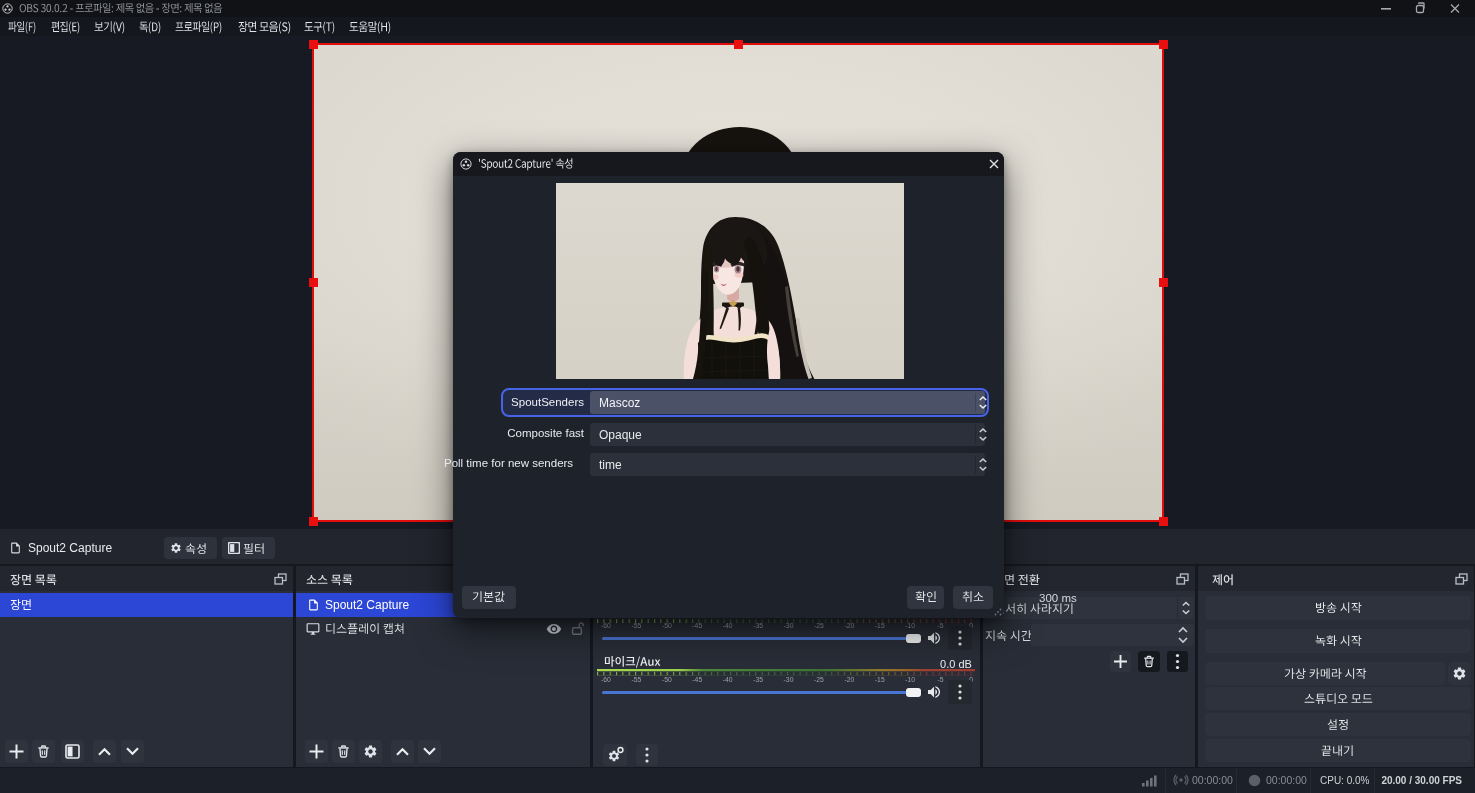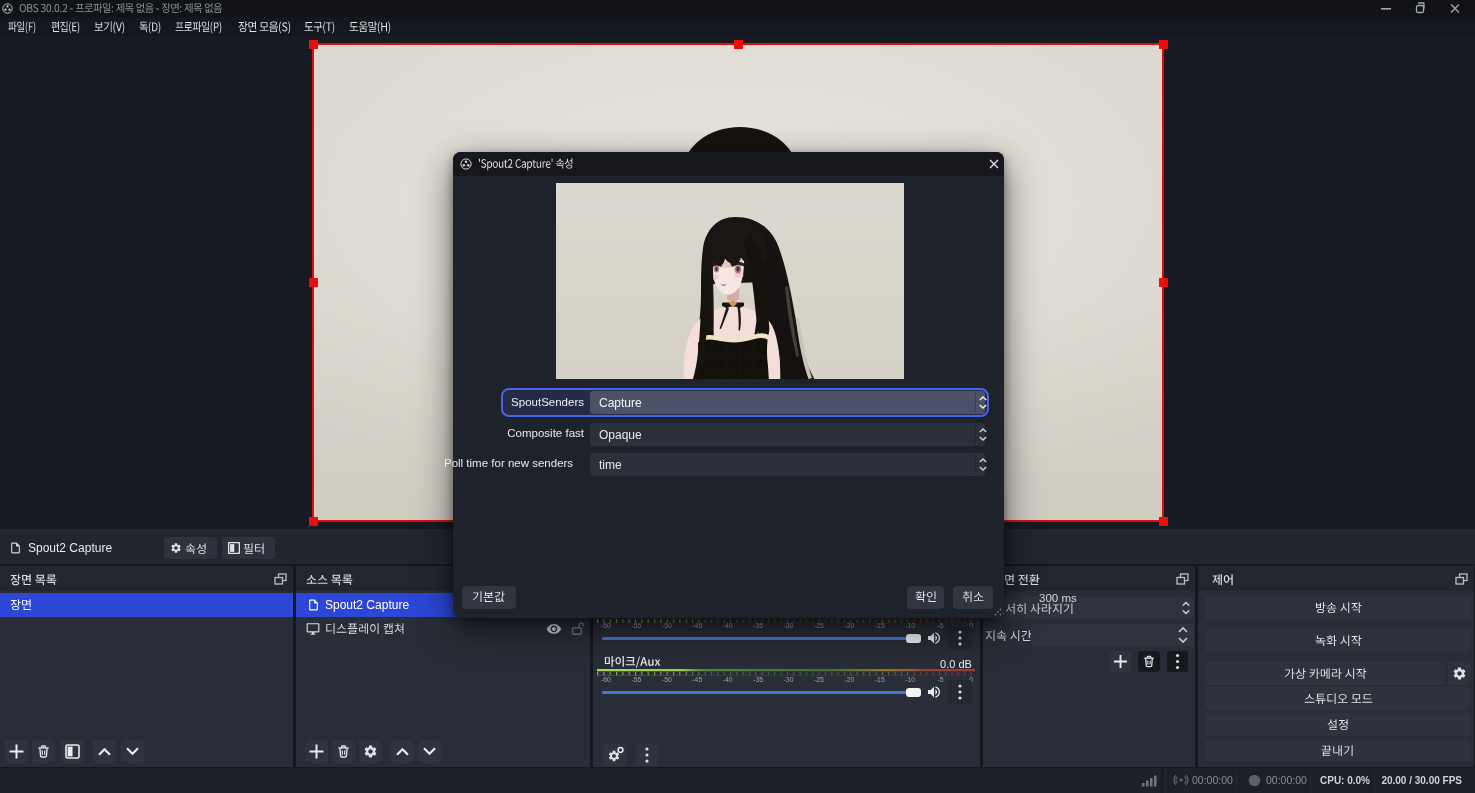--- a/index.html
+++ b/index.html
@@ -539,7 +539,7 @@
 <div style="position:absolute;left:501px;top:388px;width:488px;height:29px;background:#242b47;border:2px solid #4763e8;border-radius:8px"></div>
 <div style="position:absolute;left:444px;top:395.5px;width:140px;height:15px;color:#eef0f4;font-size:11.5px;text-align:right">SpoutSenders</div>
 <div style="position:absolute;left:590px;top:391px;width:395px;height:23px;background:#4b5268;border-radius:3px"></div>
-<div style="position:absolute;left:599px;top:396px;width:200px;height:15px;color:#f3f4f7;font-size:12px">Capture</div>
+<div style="position:absolute;left:599px;top:396px;width:200px;height:15px;color:#f3f4f7;font-size:12px">Mascoz</div>
 <svg style="position:absolute;left:975px;top:392px" width="16" height="21">
     <rect x="0" y="1" width="1" height="19" fill="#3c4257"></rect>
     <path d="M4.8 8.0 L8 5.0 L11.2 8.0" fill="none" stroke="#e8ebf2" stroke-width="1.6"></path>

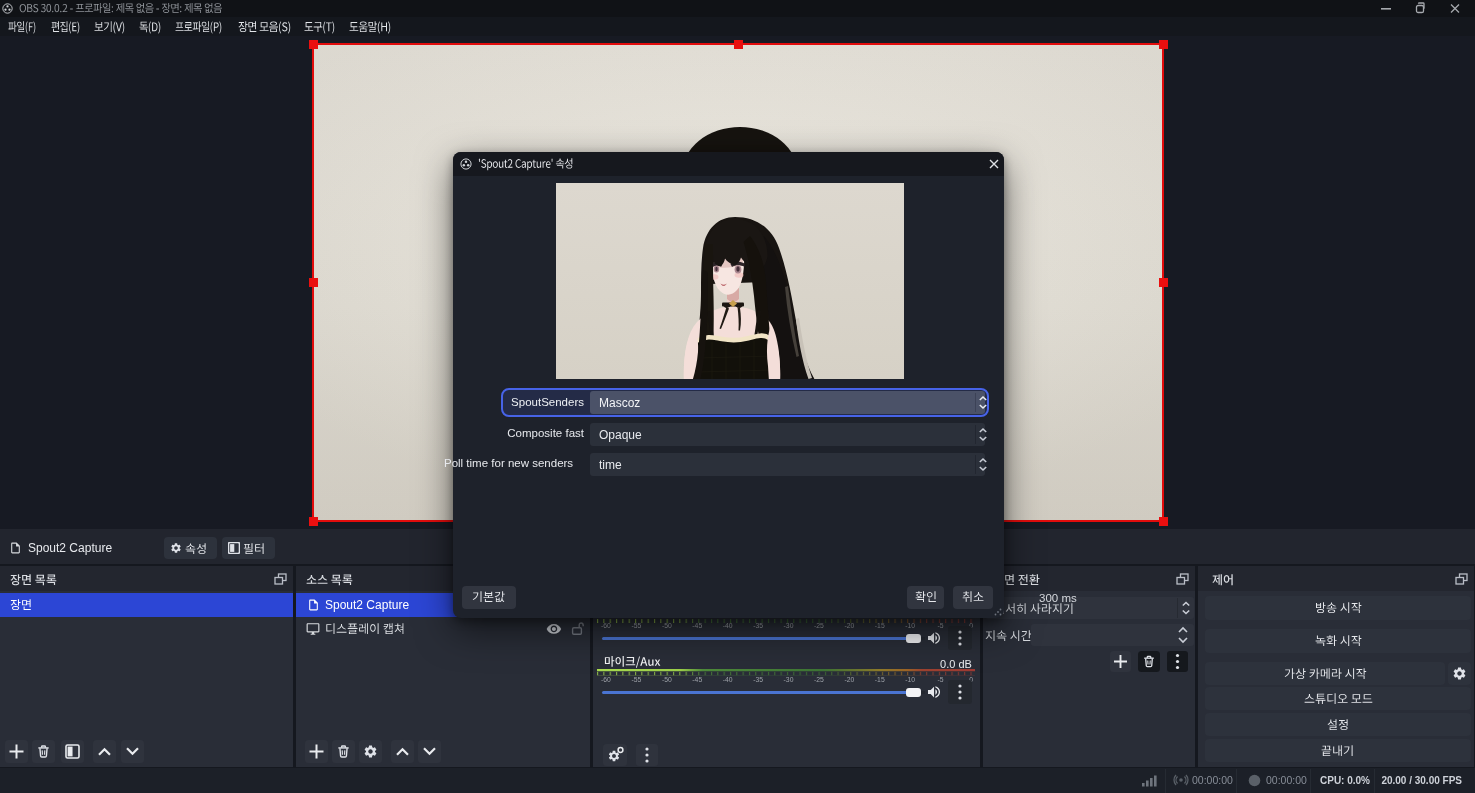--- a/index.html
+++ b/index.html
@@ -416,7 +416,7 @@
     <circle cx="6.5" cy="6.5" r="5.8" fill="#5a6068"></circle>
   </svg>
 <div style="position:absolute;left:1266px;top:774px;width:60px;height:14px;color:#878d97;font-size:10.5px">00:00:00</div>
-<div style="position:absolute;left:1320px;top:775px;width:70px;height:14px;color:#ced2d9;font-size:10px;font-weight:bold;white-space:nowrap">CPU: 0.0%</div>
+<div style="position:absolute;left:1320px;top:775px;width:70px;height:14px;color:#ced2d9;font-size:10px;font-weight:normal;white-space:nowrap">CPU: 0.0%</div>
 <div style="position:absolute;left:1378px;top:775px;width:84px;height:14px;color:#ced2d9;font-size:10px;font-weight:bold;text-align:right;white-space:nowrap">20.00 / 30.00 FPS</div>
 <div style="position:absolute;left:453px;top:152px;width:551px;height:466px;border-radius:8px;background:#1e222b;box-shadow:0 12px 36px rgba(0,0,0,0.55),0 3px 10px rgba(0,0,0,0.35)"></div>
 <div style="position:absolute;left:453px;top:152px;width:551px;height:24px;border-radius:8px 8px 0 0;background:#16181e"></div>

